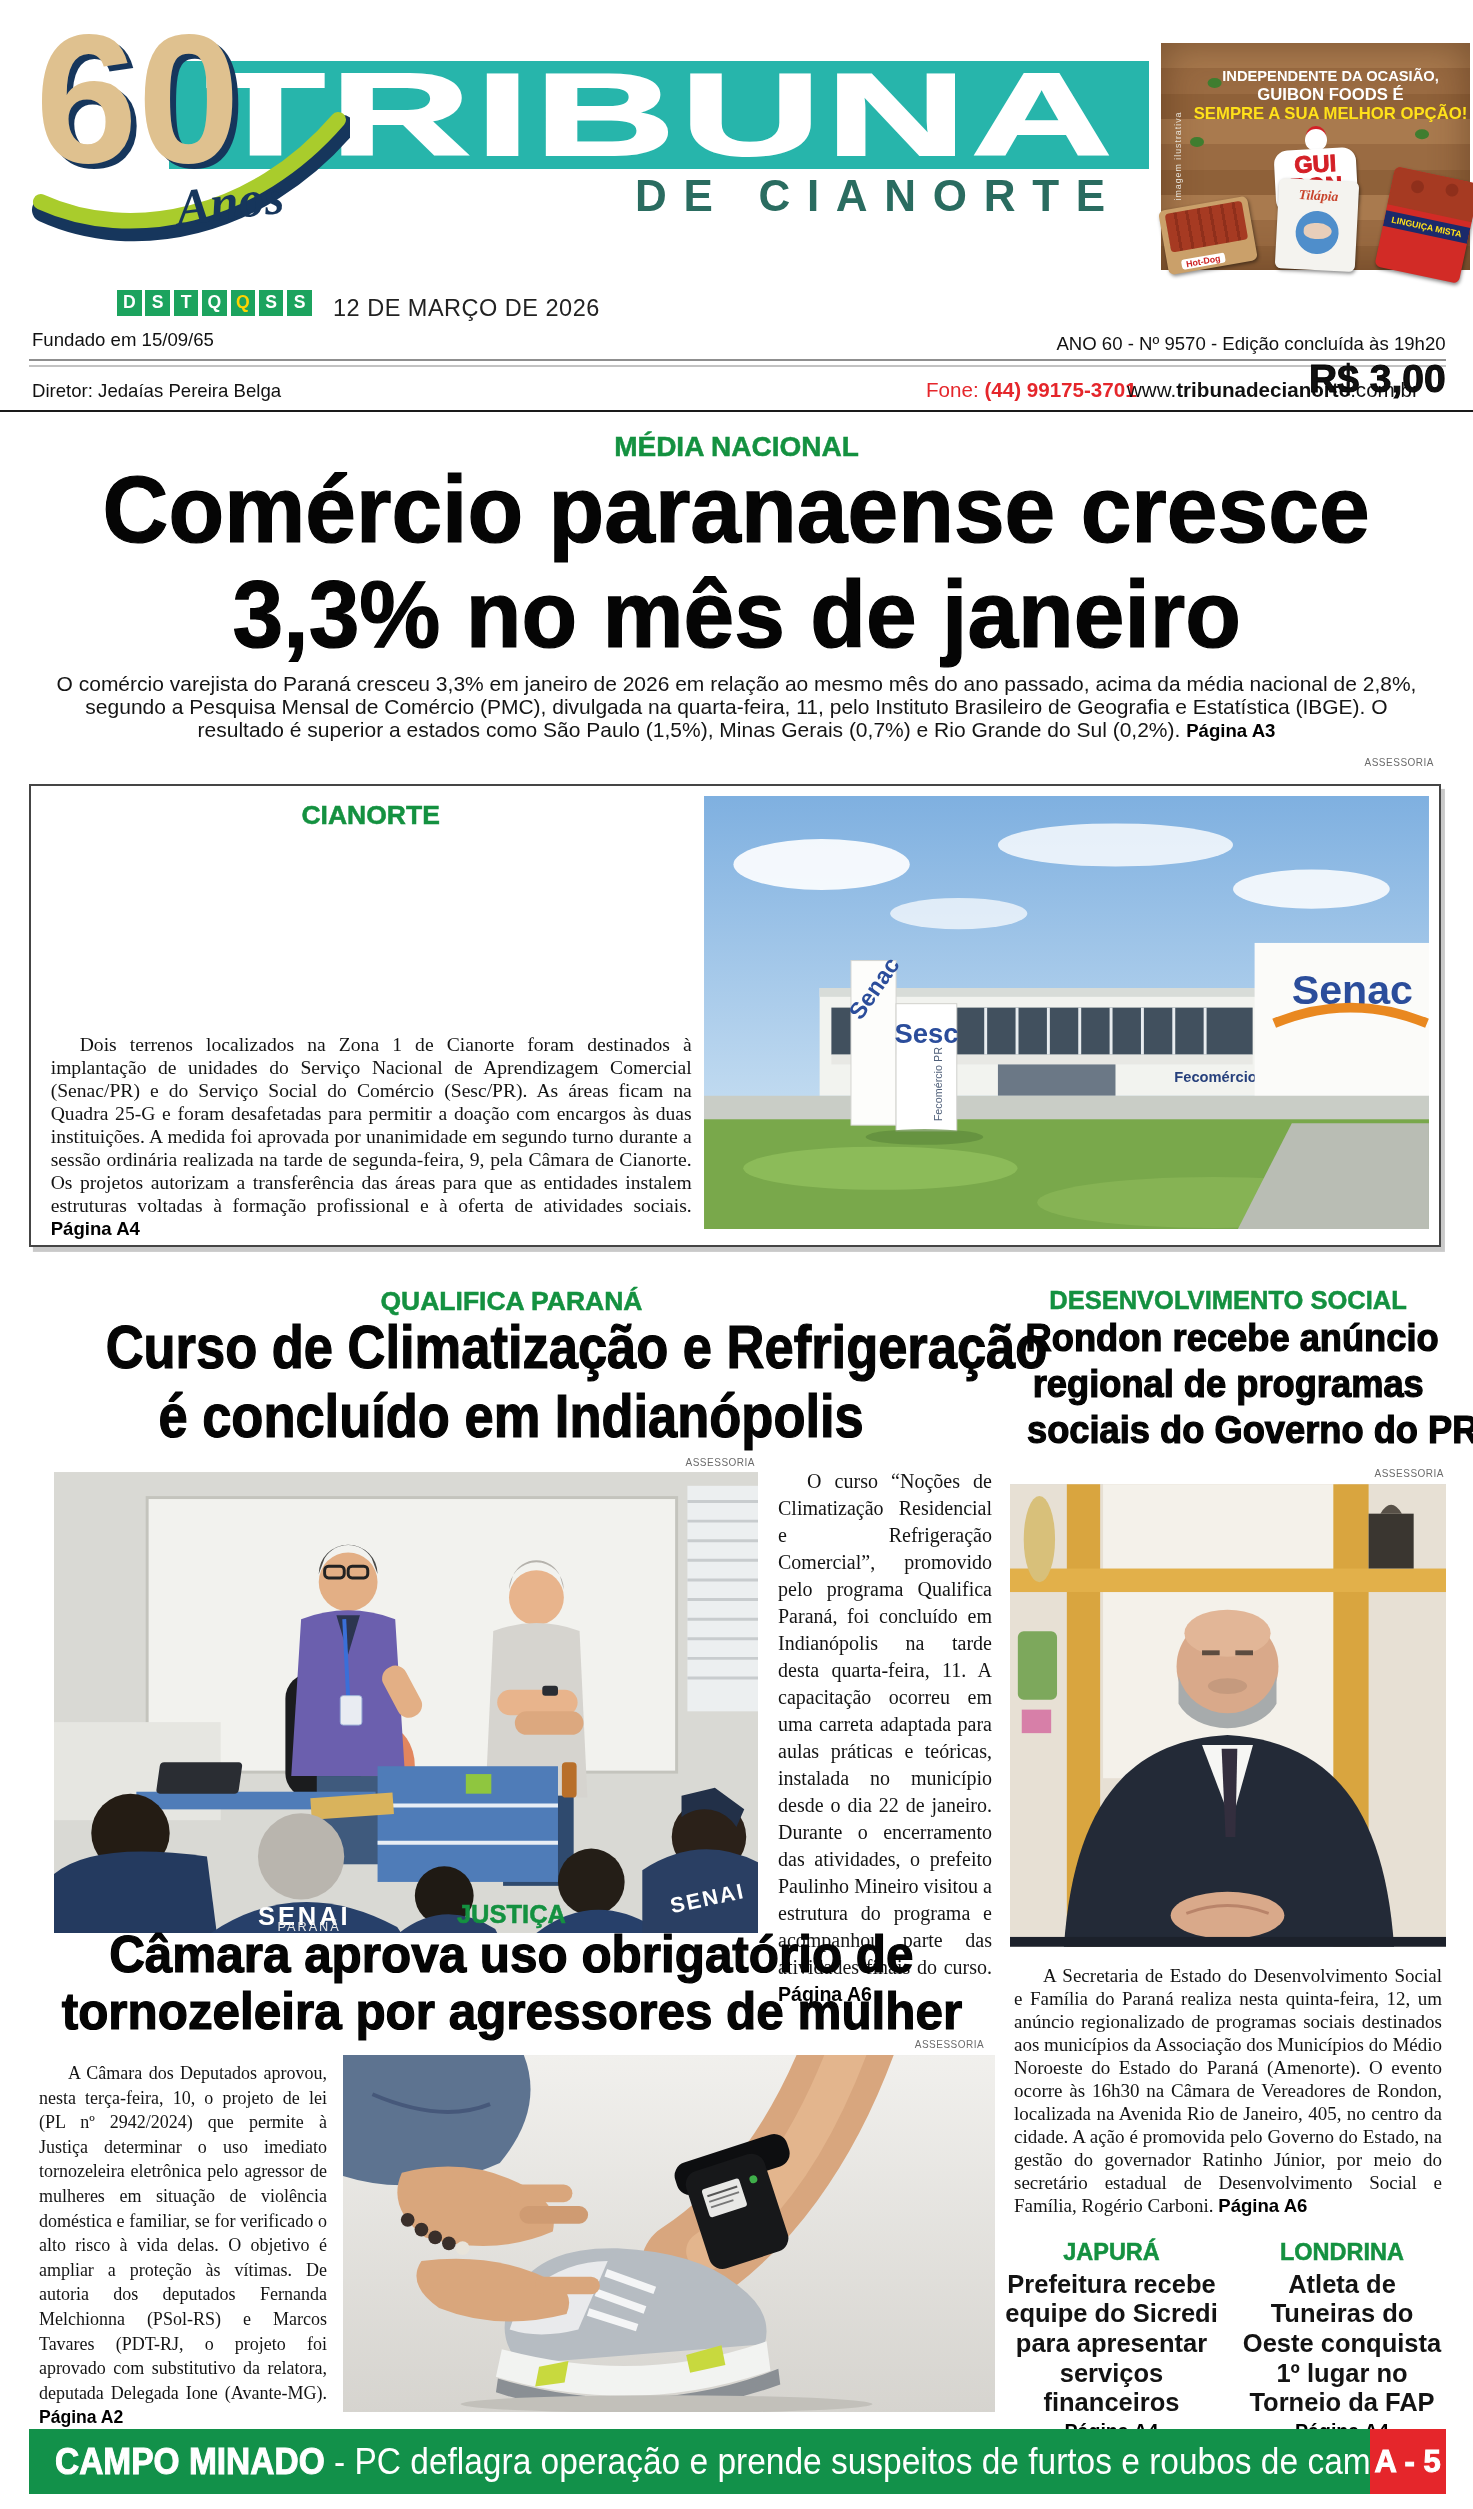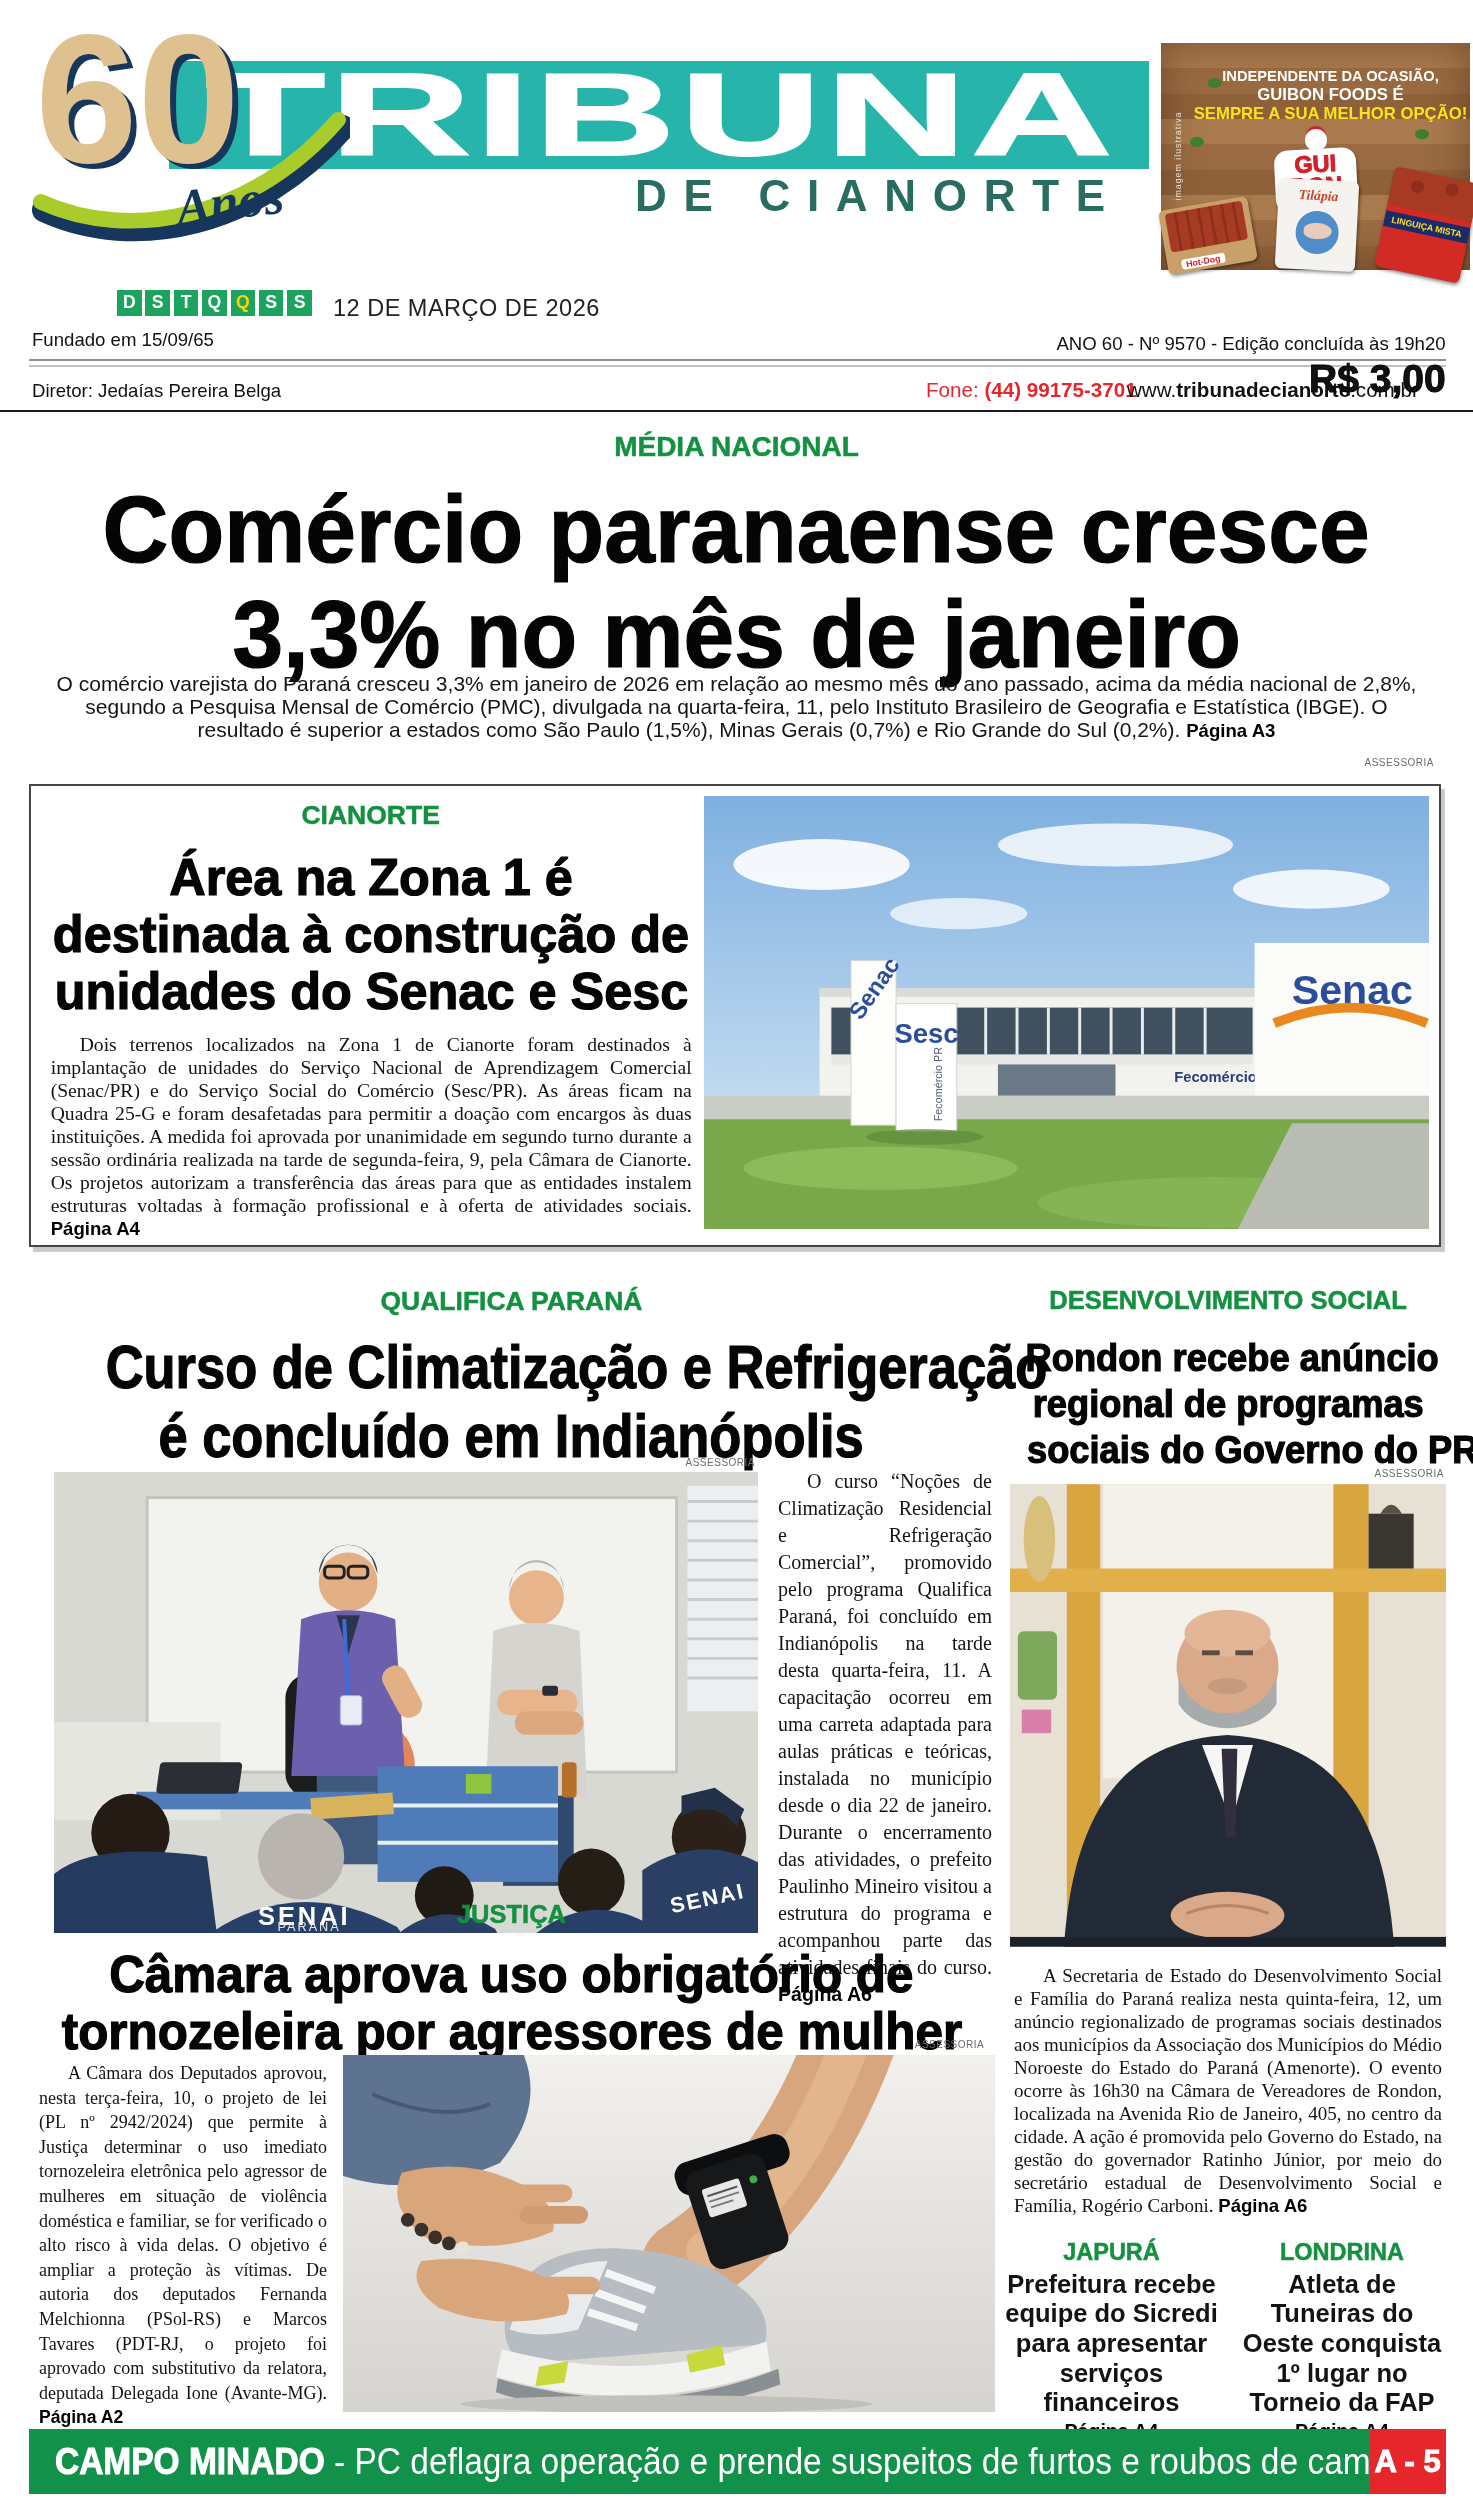--- a/index.html
+++ b/index.html
@@ -10,7 +10,7 @@
   .hv{-webkit-text-stroke:1.2px #000;}
   .hv-w{-webkit-text-stroke:2px #fff;}
   .kicker{font-weight:700;color:#149140;text-align:center;-webkit-text-stroke:0.5px #149140;}
-  .headline{font-weight:700;color:#050505;text-align:center;margin-top:20px;}
+  .headline{font-weight:700;color:#050505;text-align:center;}
   .serifbody{font-family:"Liberation Serif","DejaVu Serif",serif;text-align:justify;color:#141414;}
   .serifbody p{margin:4px;text-indent:29px;}
   .pageref{font-family:"Liberation Sans",sans-serif;font-weight:700;color:#000;}

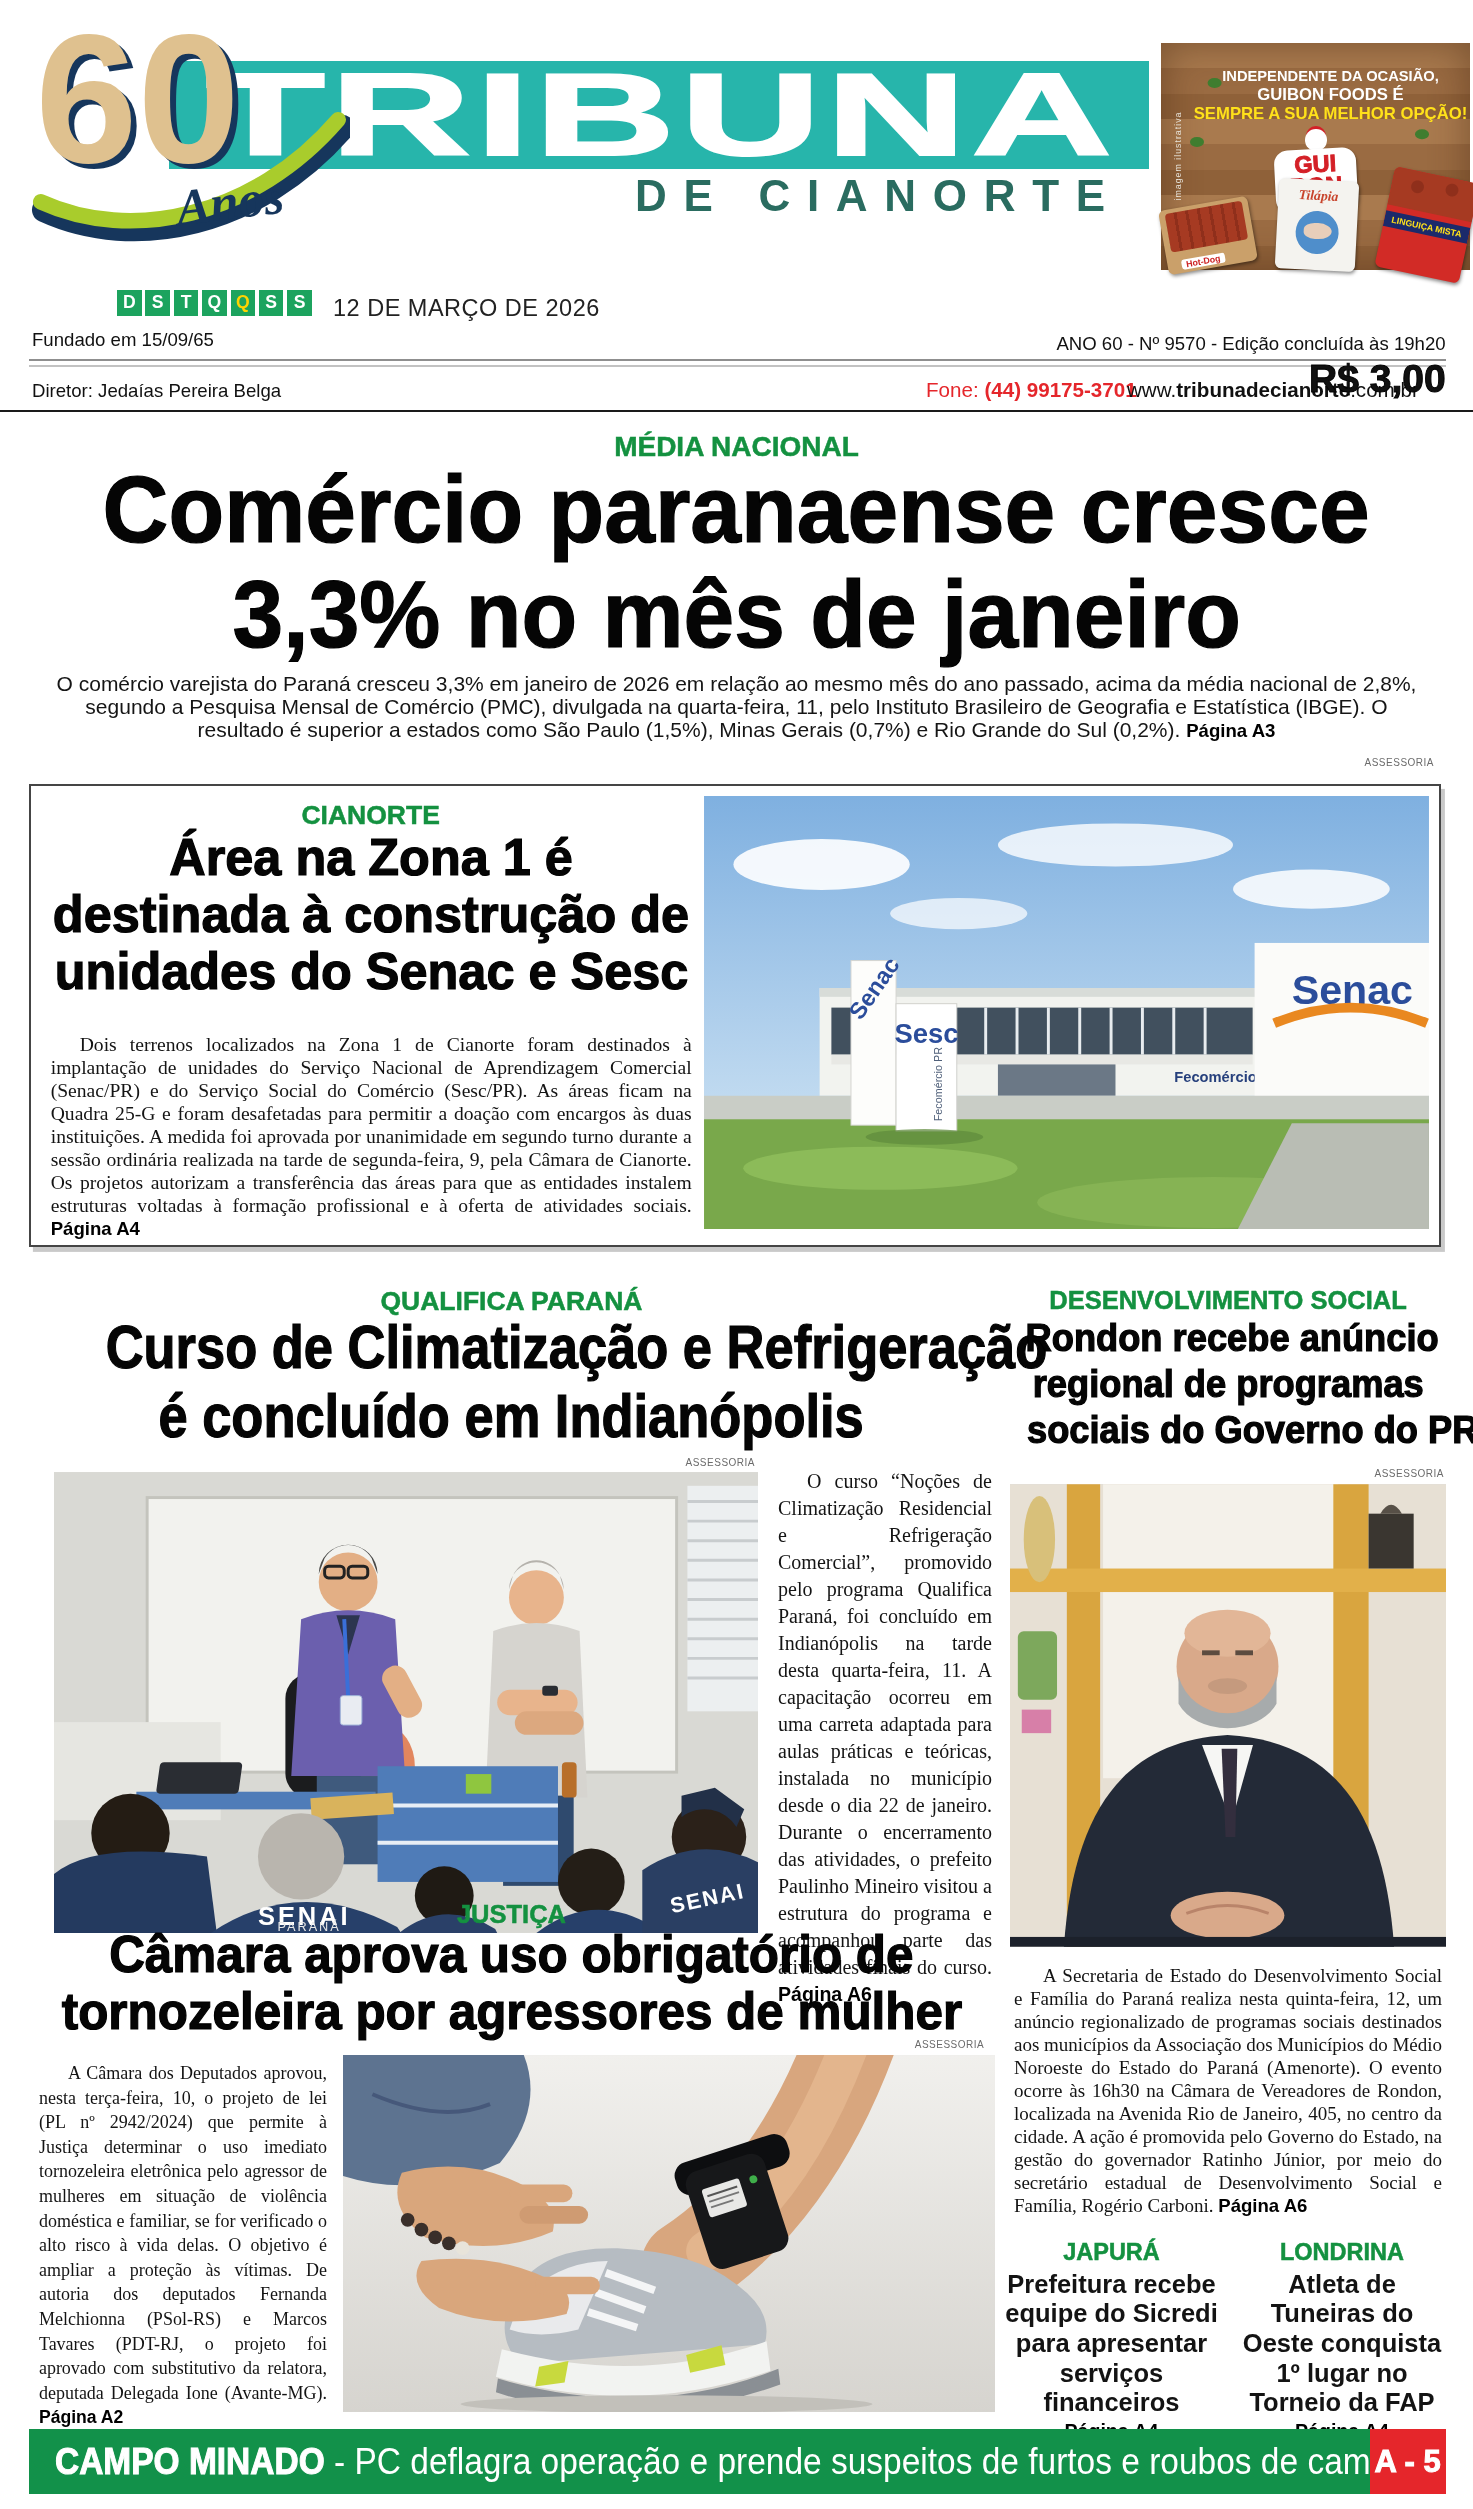--- a/index.html
+++ b/index.html
@@ -119,11 +119,6 @@
   <div class="abs credit" style="right:39px;top:757px;">ASSESSORIA</div>
   <div class="abs" style="left:29px;top:784px;width:1408px;height:459px;border:2.9px solid #454545;box-shadow:3.9px 4.9px 0 #c9c9c9;background:#fff;">
     <div class="abs kicker" style="left:13.7px;width:652px;top:13.7px;font-size:26.5px;">CIANORTE</div>
-    <div class="abs headline" style="left:7.8px;width:665px;top:43px;font-size:52px;line-height:1.1;">
-      <span class="cond hv" style="transform:scaleX(.97);">Área na Zona 1 é</span><br>
-      <span class="cond hv" style="transform:scaleX(.97);">destinada à construção de</span><br>
-      <span class="cond hv" style="transform:scaleX(.97);">unidades do Senac e Sesc</span>
-    </div>
     <div class="abs serifbody" style="left:15.7px;width:649px;top:243px;font-size:19.6px;line-height:23px;">
       <p><span>Dois terrenos localizados na Zona 1 de Cianorte foram destinados à implantação de unidades do Serviço Nacional de Aprendizagem Comercial (Senac/PR) e do Serviço Social do Comércio (Sesc/PR). As áreas ficam na Quadra 25-G e foram desafetadas para permitir a doação com encargos às duas instituições. A medida foi aprovada por unanimidade em segundo turno durante a sessão ordinária realizada na tarde de segunda-feira, 9, pela Câmara de Cianorte. Os projetos autorizam a transferência das áreas para que as entidades instalem estruturas voltadas à formação profissional e à oferta de atividades sociais. </span><b class="pageref" style="font-size:18.6px;">Página A4</b></p>
     </div>

